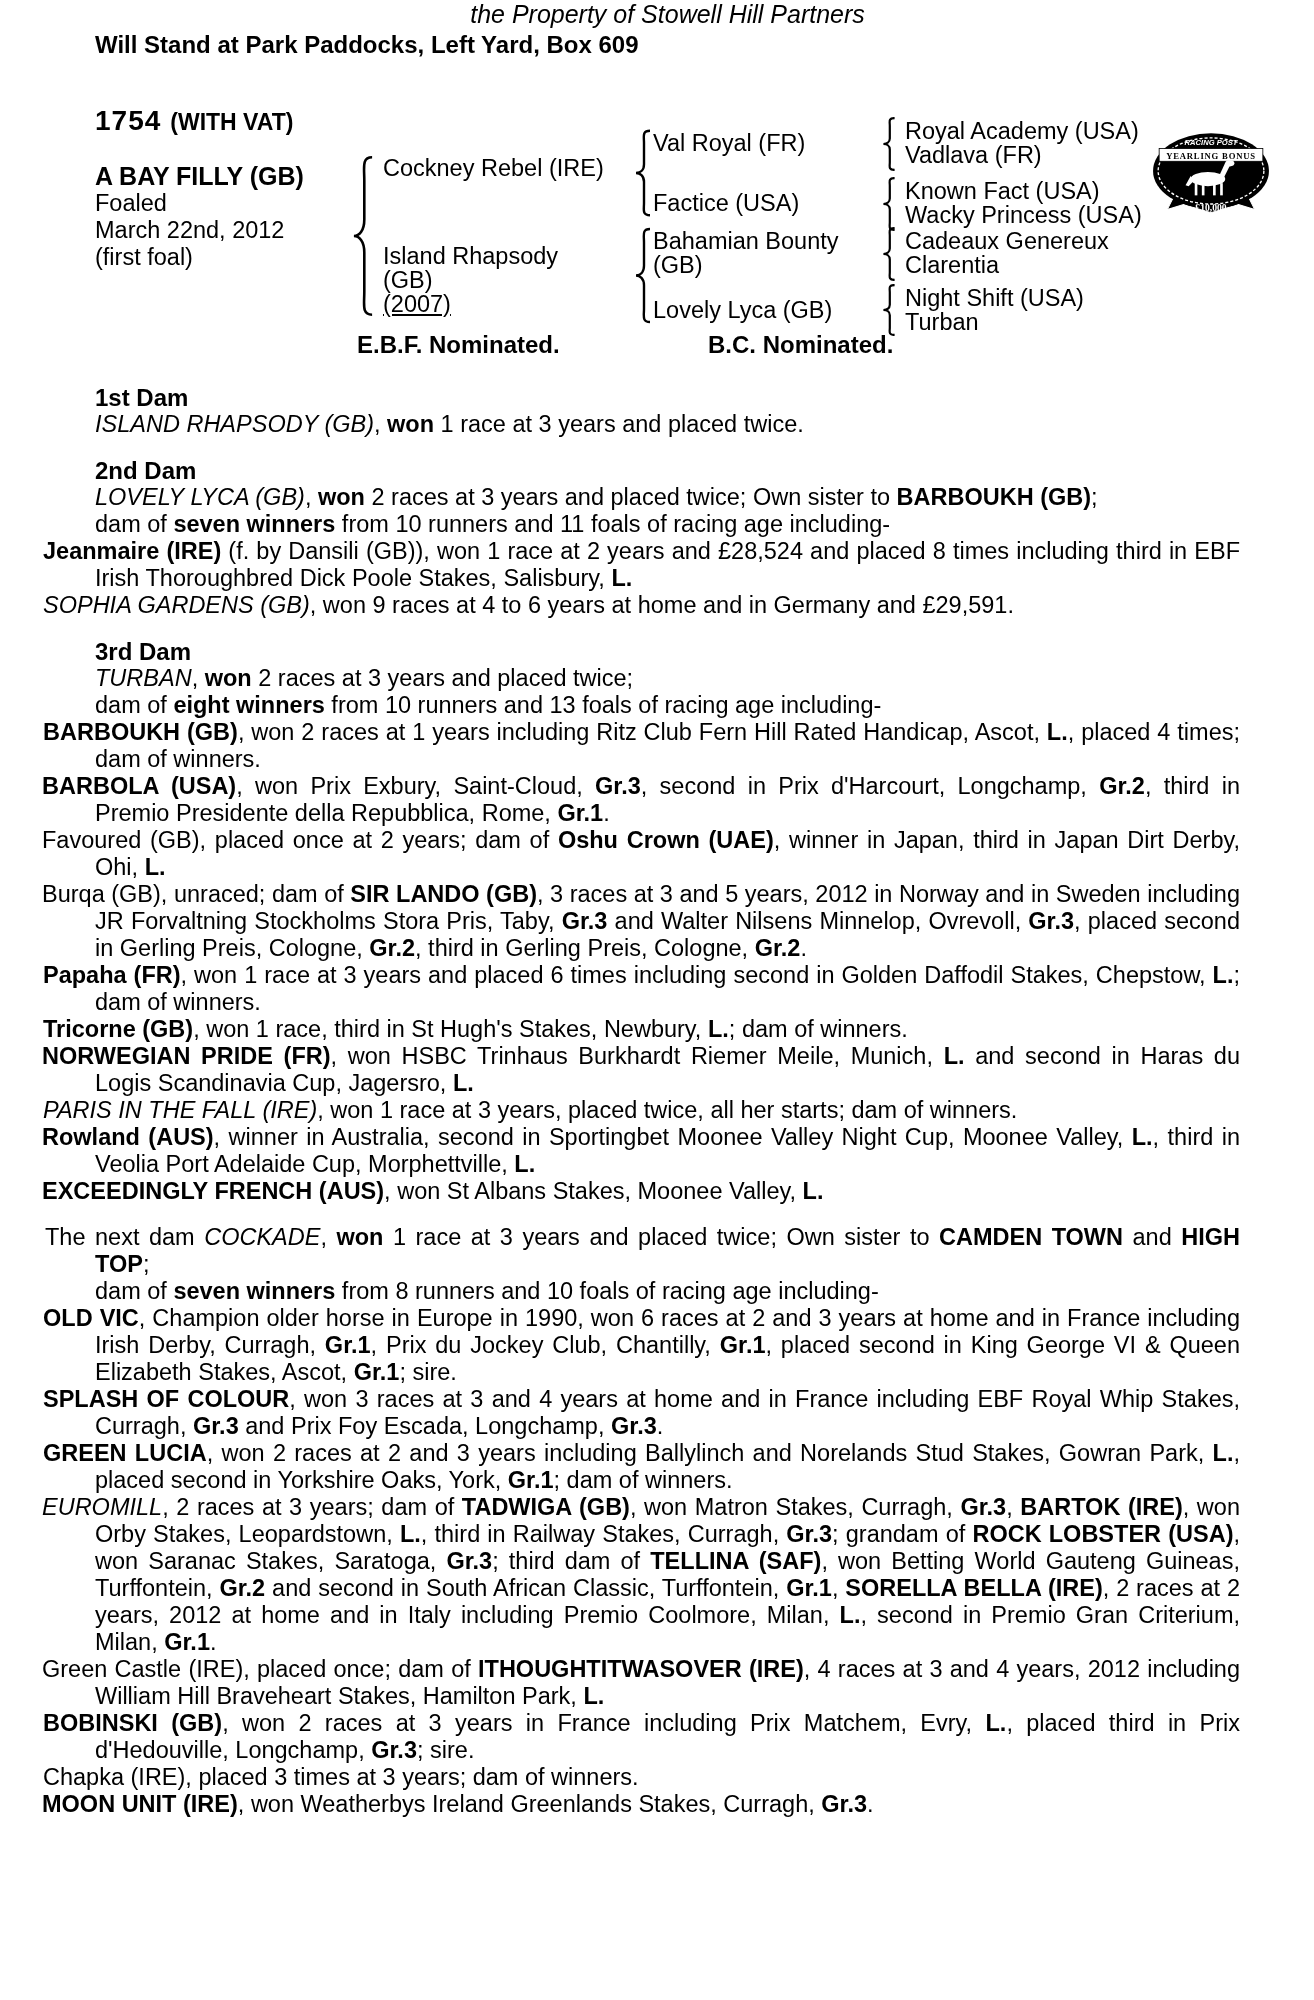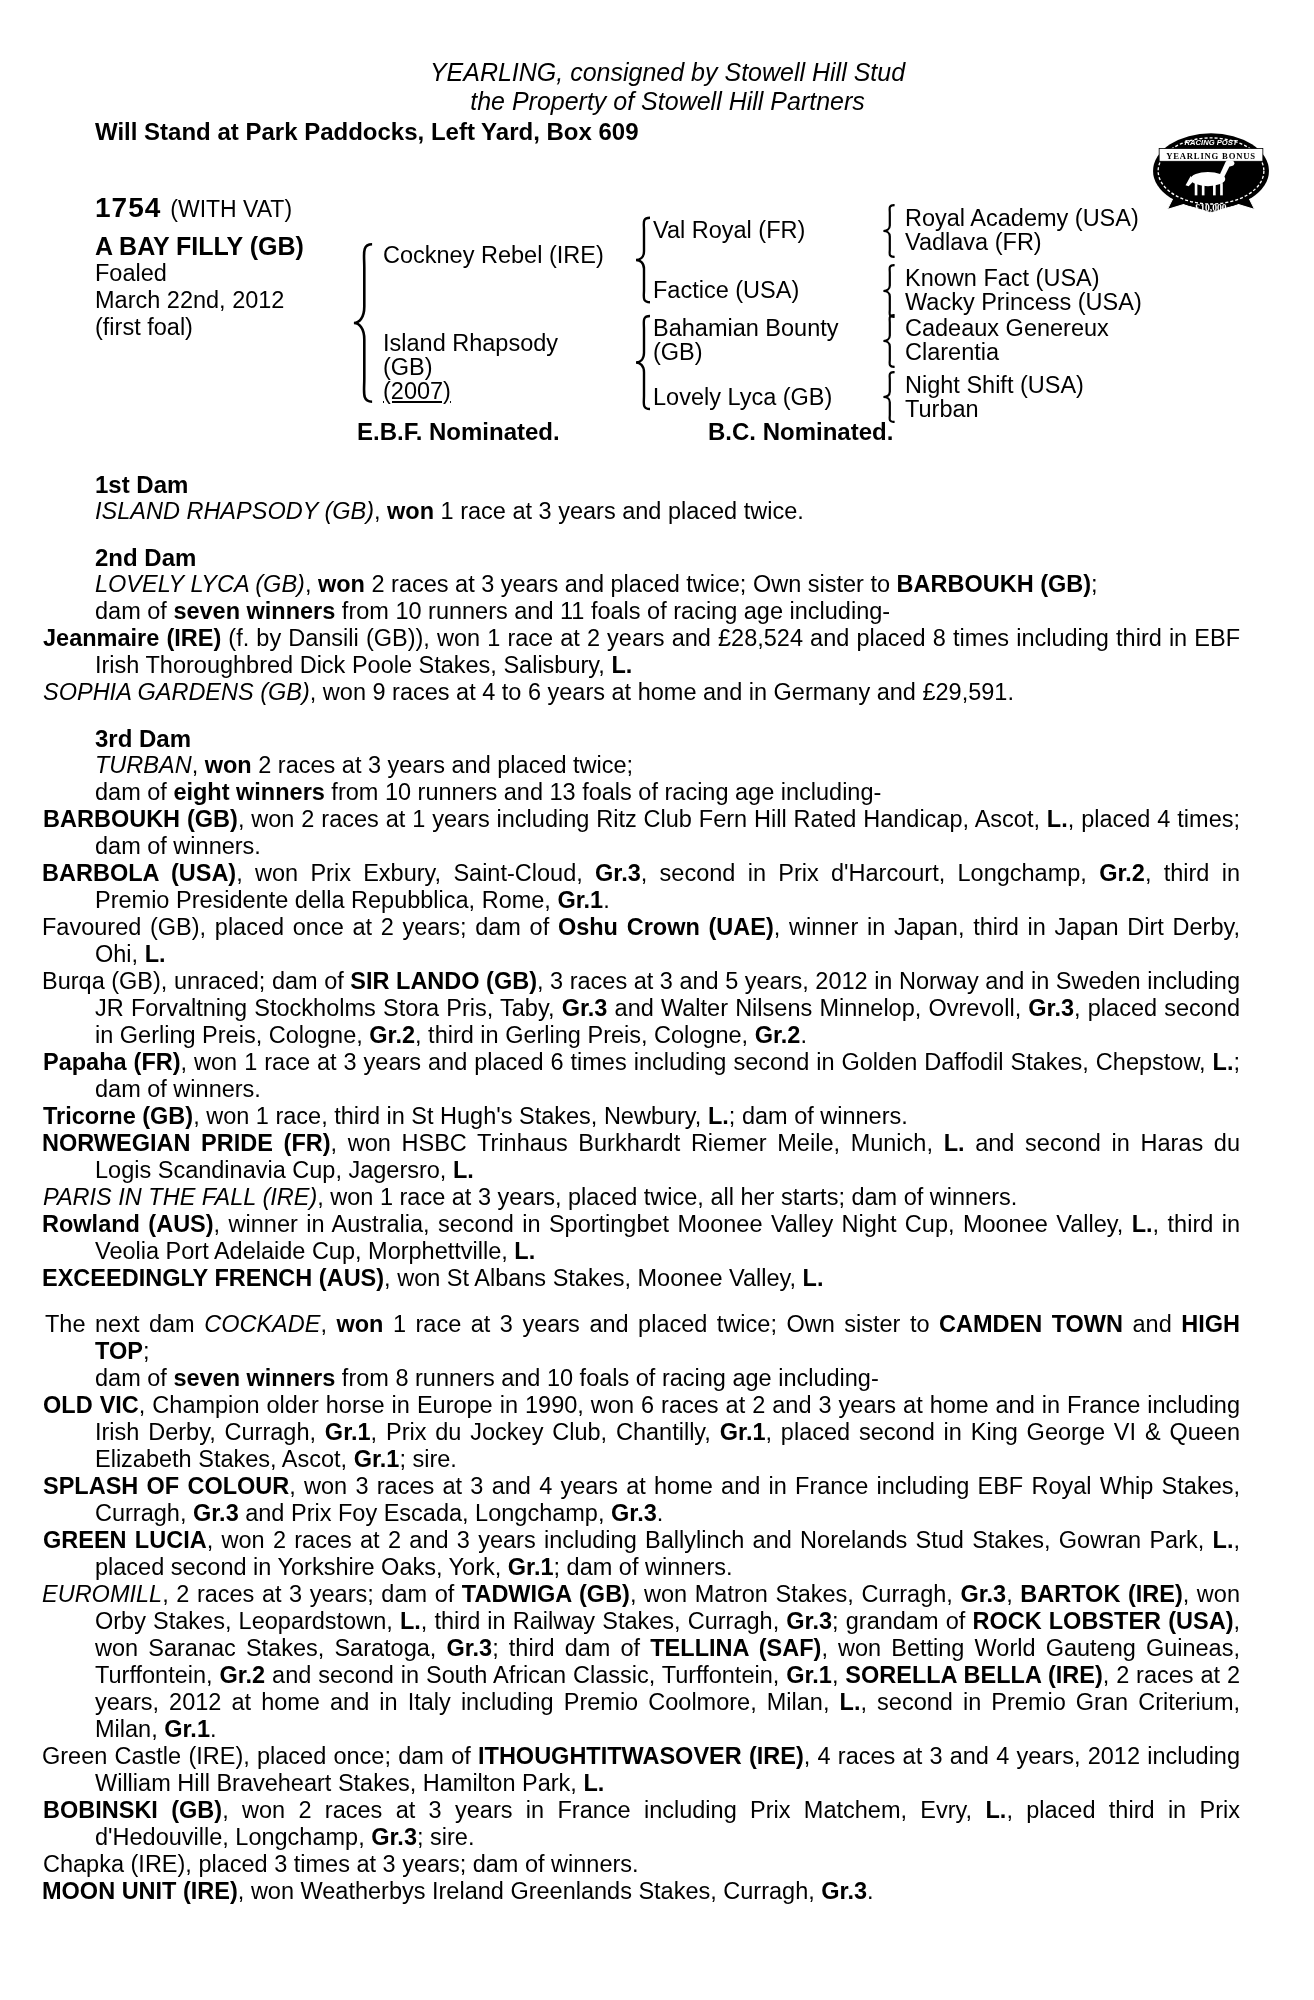--- a/index.html
+++ b/index.html
@@ -61,7 +61,6 @@
 </div>
 
 <div class="content">
-  <div class="hdr1">YEARLING, consigned by Stowell Hill Stud</div>
   <div class="hdr2">the Property of Stowell Hill Partners</div>
   <div class="stand">Will Stand at Park Paddocks, Left Yard, Box 609</div>
 

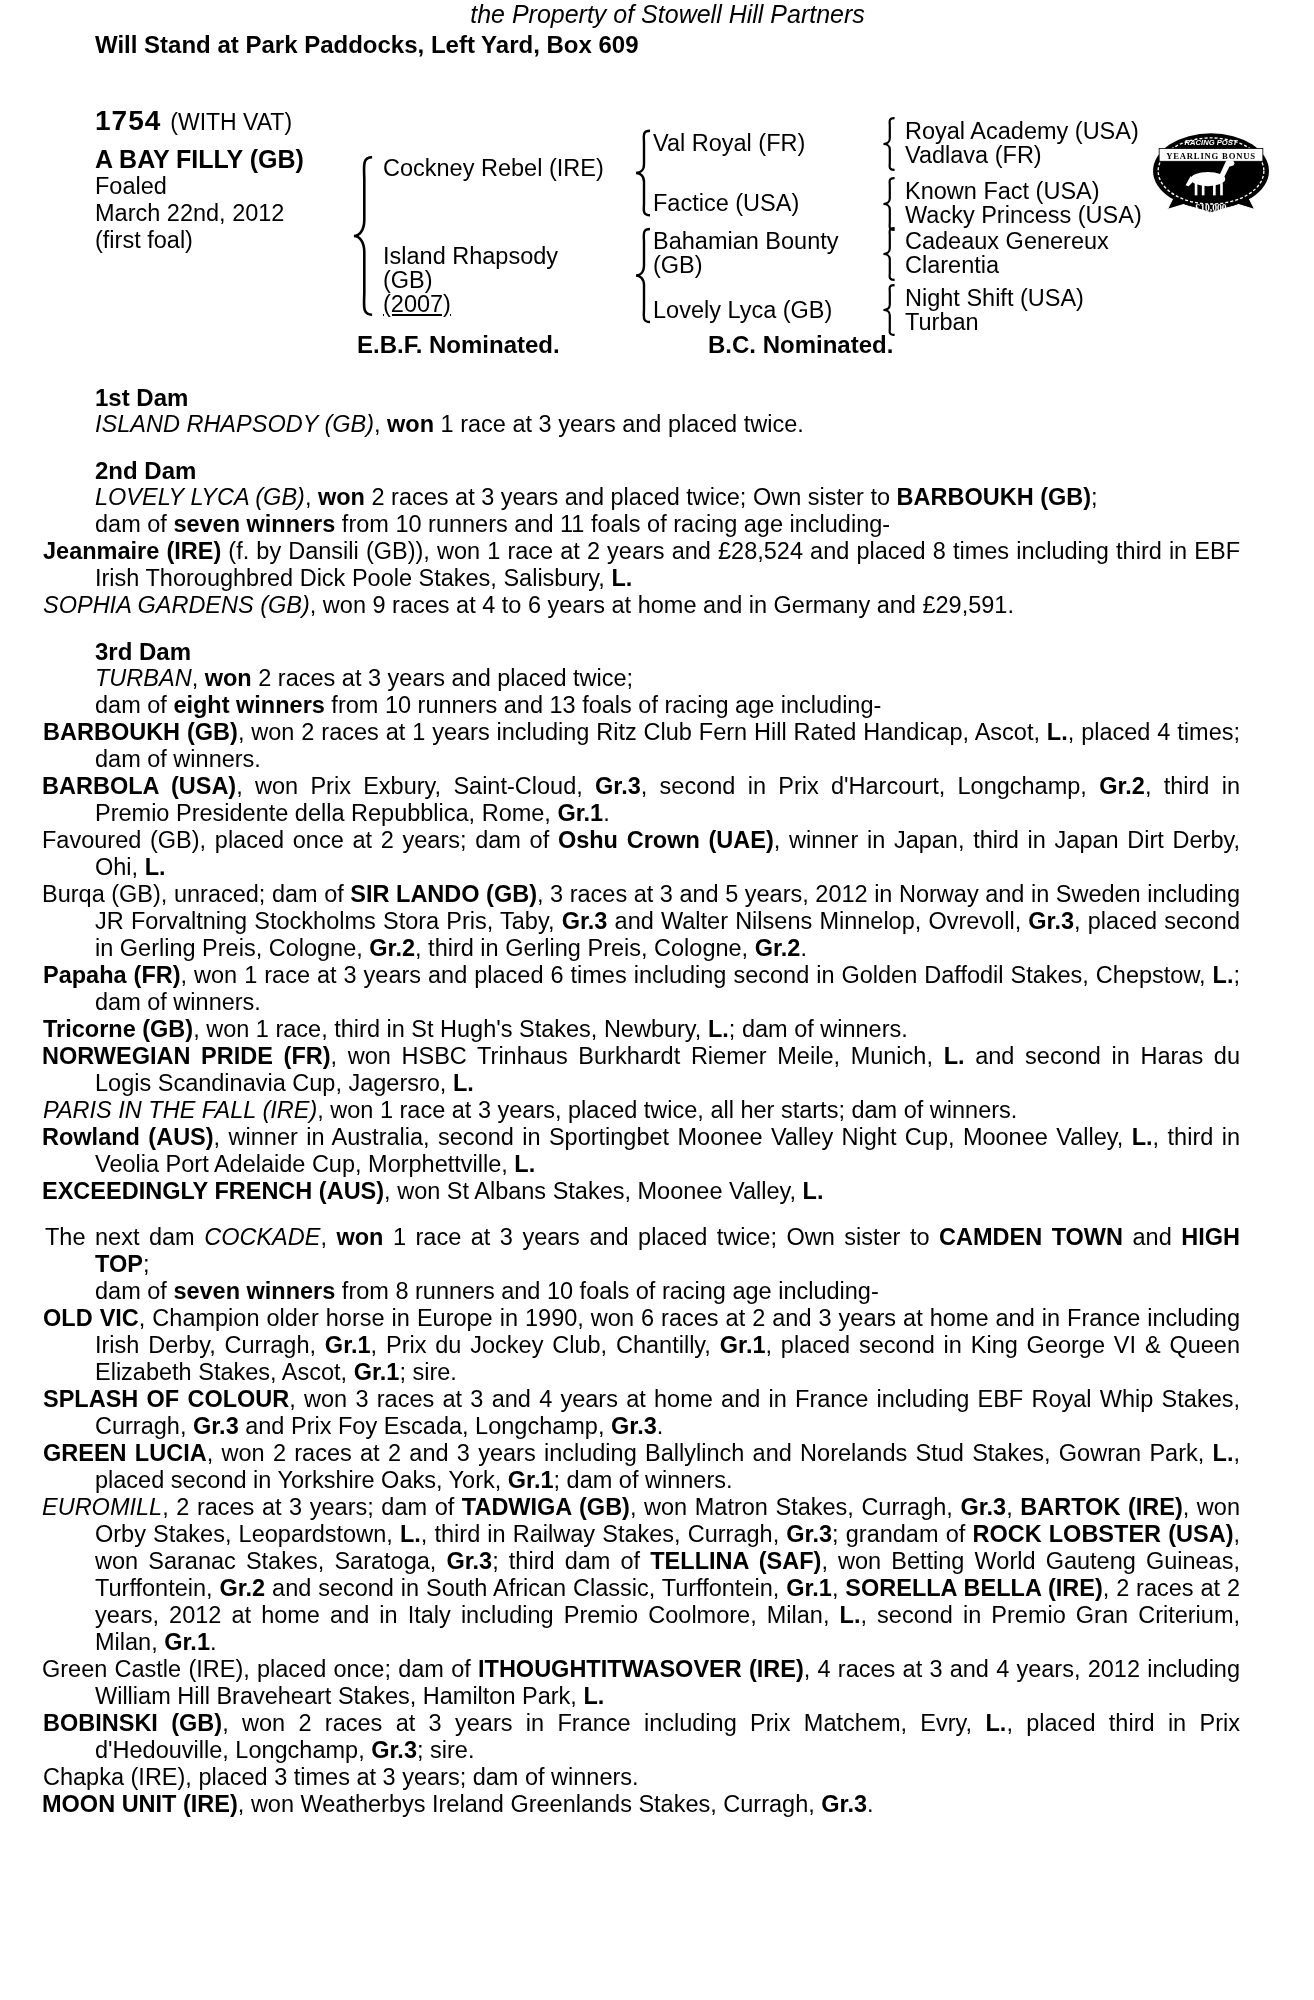--- a/index.html
+++ b/index.html
@@ -18,7 +18,7 @@
   .ped .cell{position:absolute;line-height:24px;white-space:nowrap;}
   .lot{position:absolute;left:0;top:34px;line-height:27px;font-size:23.5px;}
   .lotnum{font-size:28px;font-weight:bold;letter-spacing:1px;}
-  .vat{font-size:23px;margin-left:9px;}
+  .vat{font-size:23px;margin-left:9px;font-weight:bold;}
   .lotdesc{font-weight:bold;font-size:25px;margin-top:9px;line-height:28px;}
   .brace{position:absolute;}
   .nom{position:absolute;font-weight:bold;font-size:24px;white-space:nowrap;}

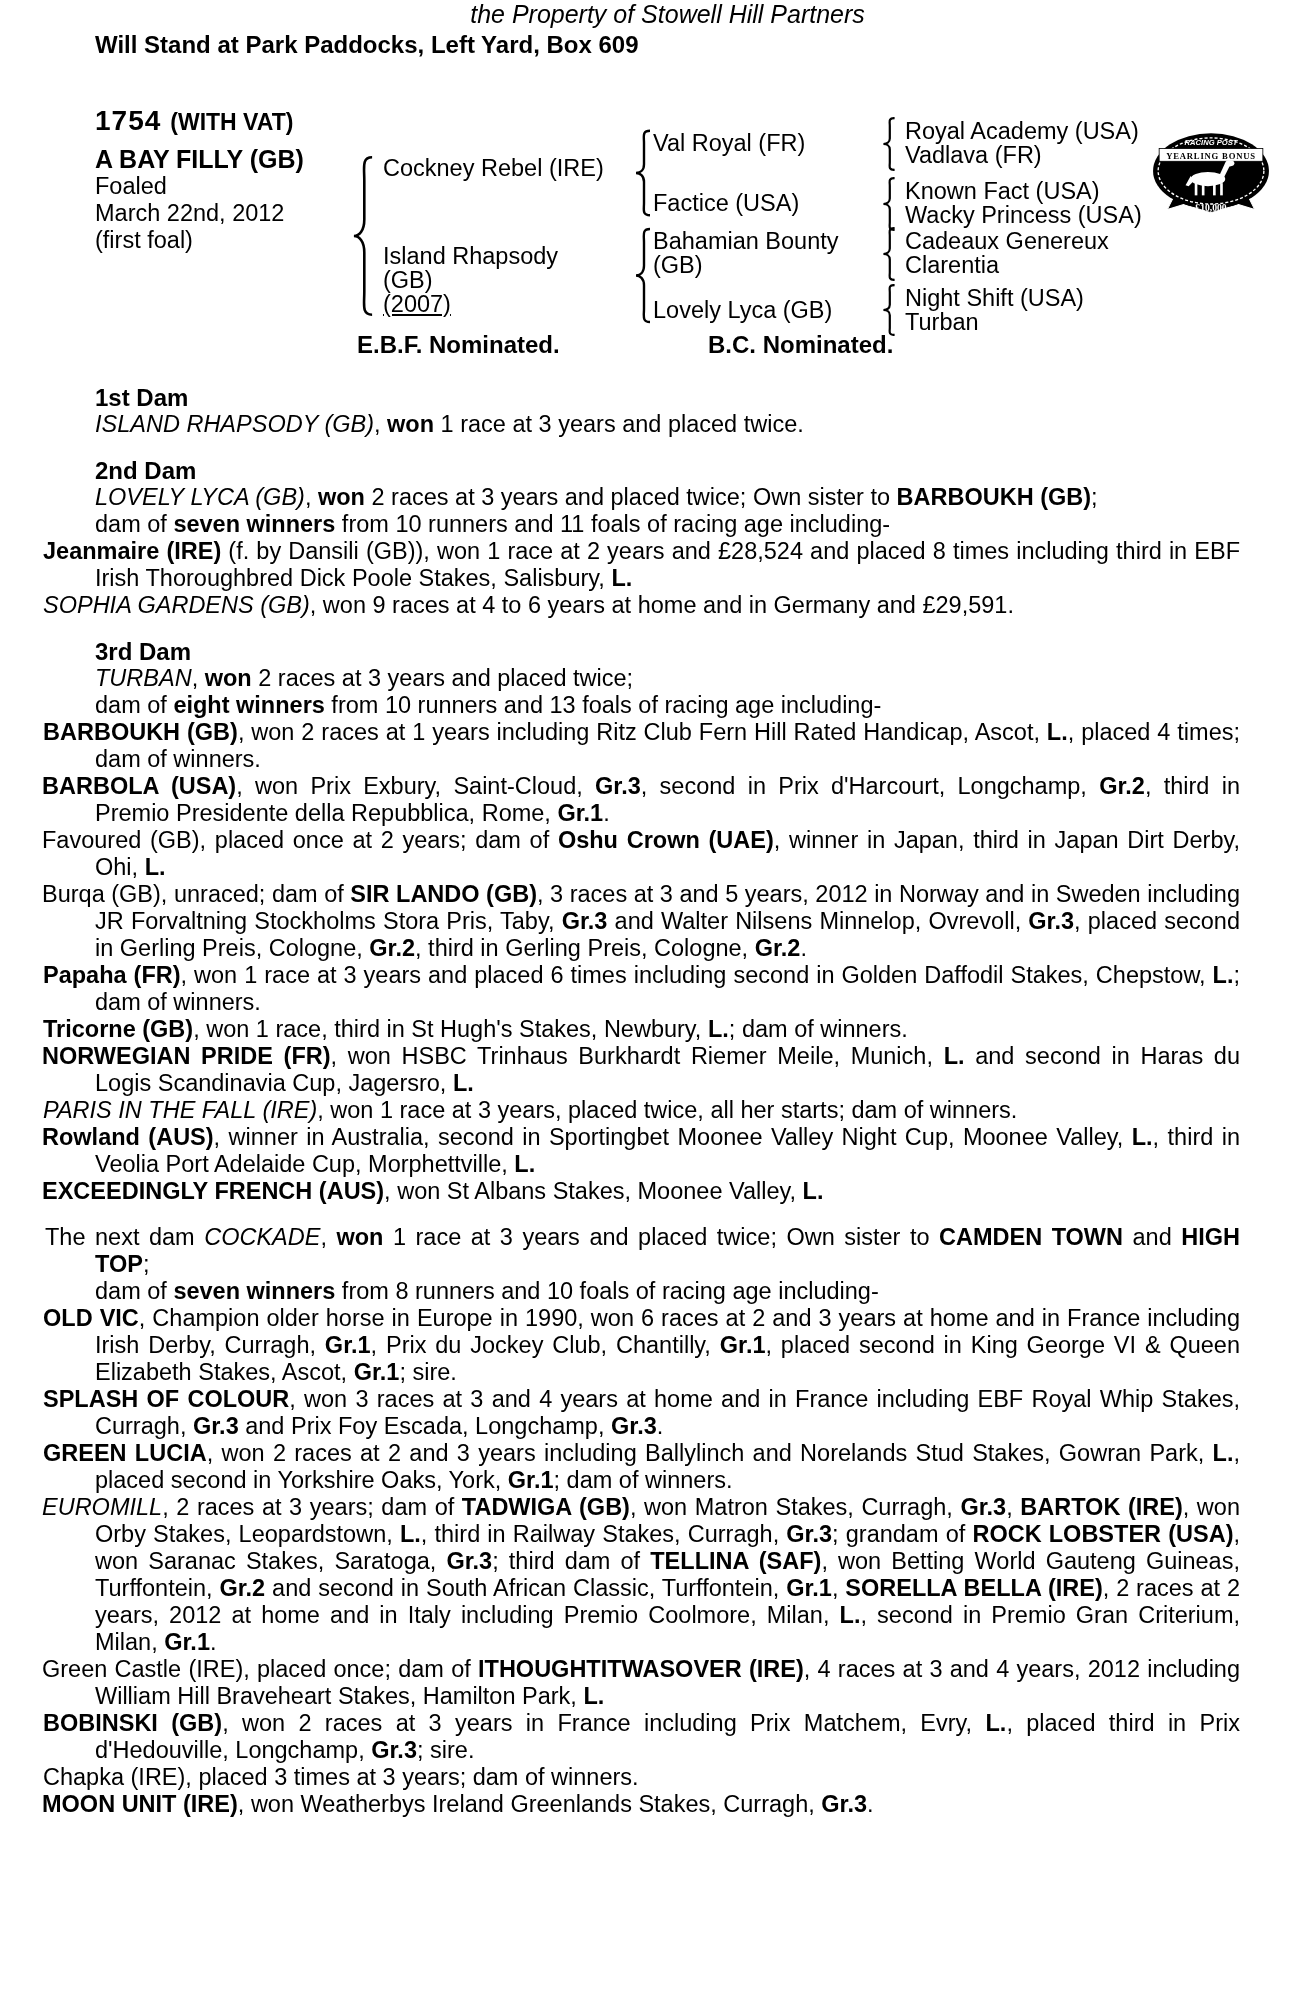--- a/index.html
+++ b/index.html
@@ -19,7 +19,7 @@
   .lot{position:absolute;left:0;top:34px;line-height:27px;font-size:23.5px;}
   .lotnum{font-size:28px;font-weight:bold;letter-spacing:1px;}
   .vat{font-size:23px;margin-left:9px;font-weight:bold;}
-  .lotdesc{font-weight:bold;font-size:25px;margin-top:9px;line-height:28px;}
+  .lotdesc{font-weight:bold;font-size:25px;margin-top:26px;line-height:28px;}
   .brace{position:absolute;}
   .nom{position:absolute;font-weight:bold;font-size:24px;white-space:nowrap;}
   

